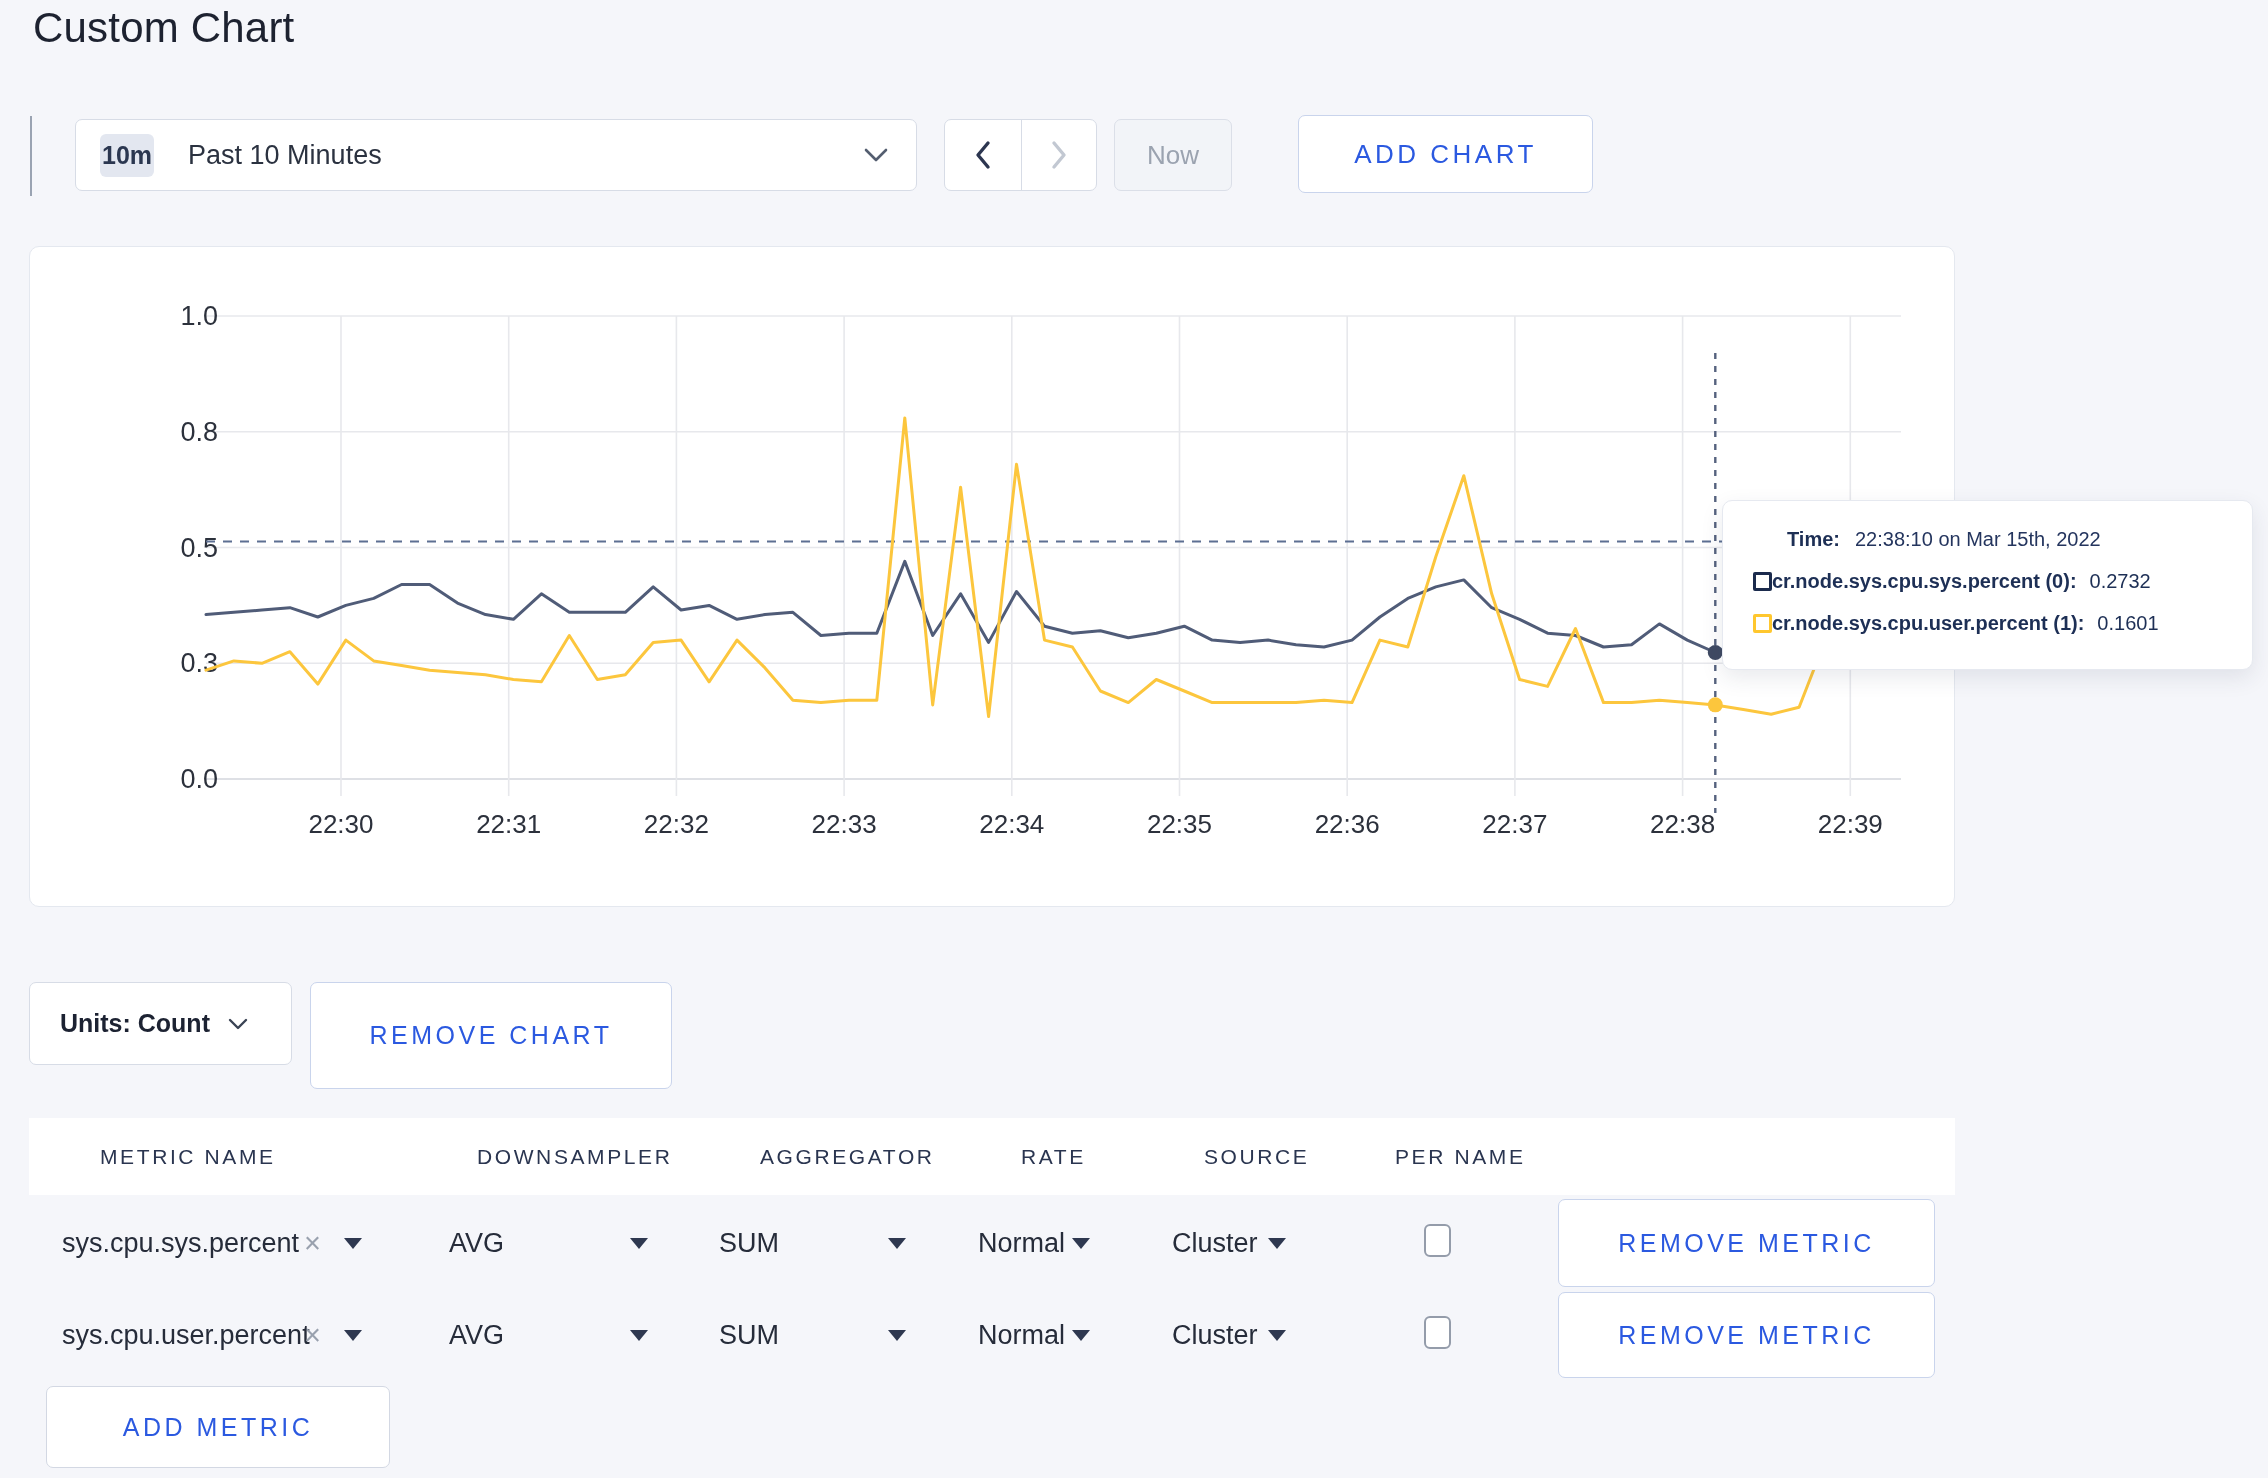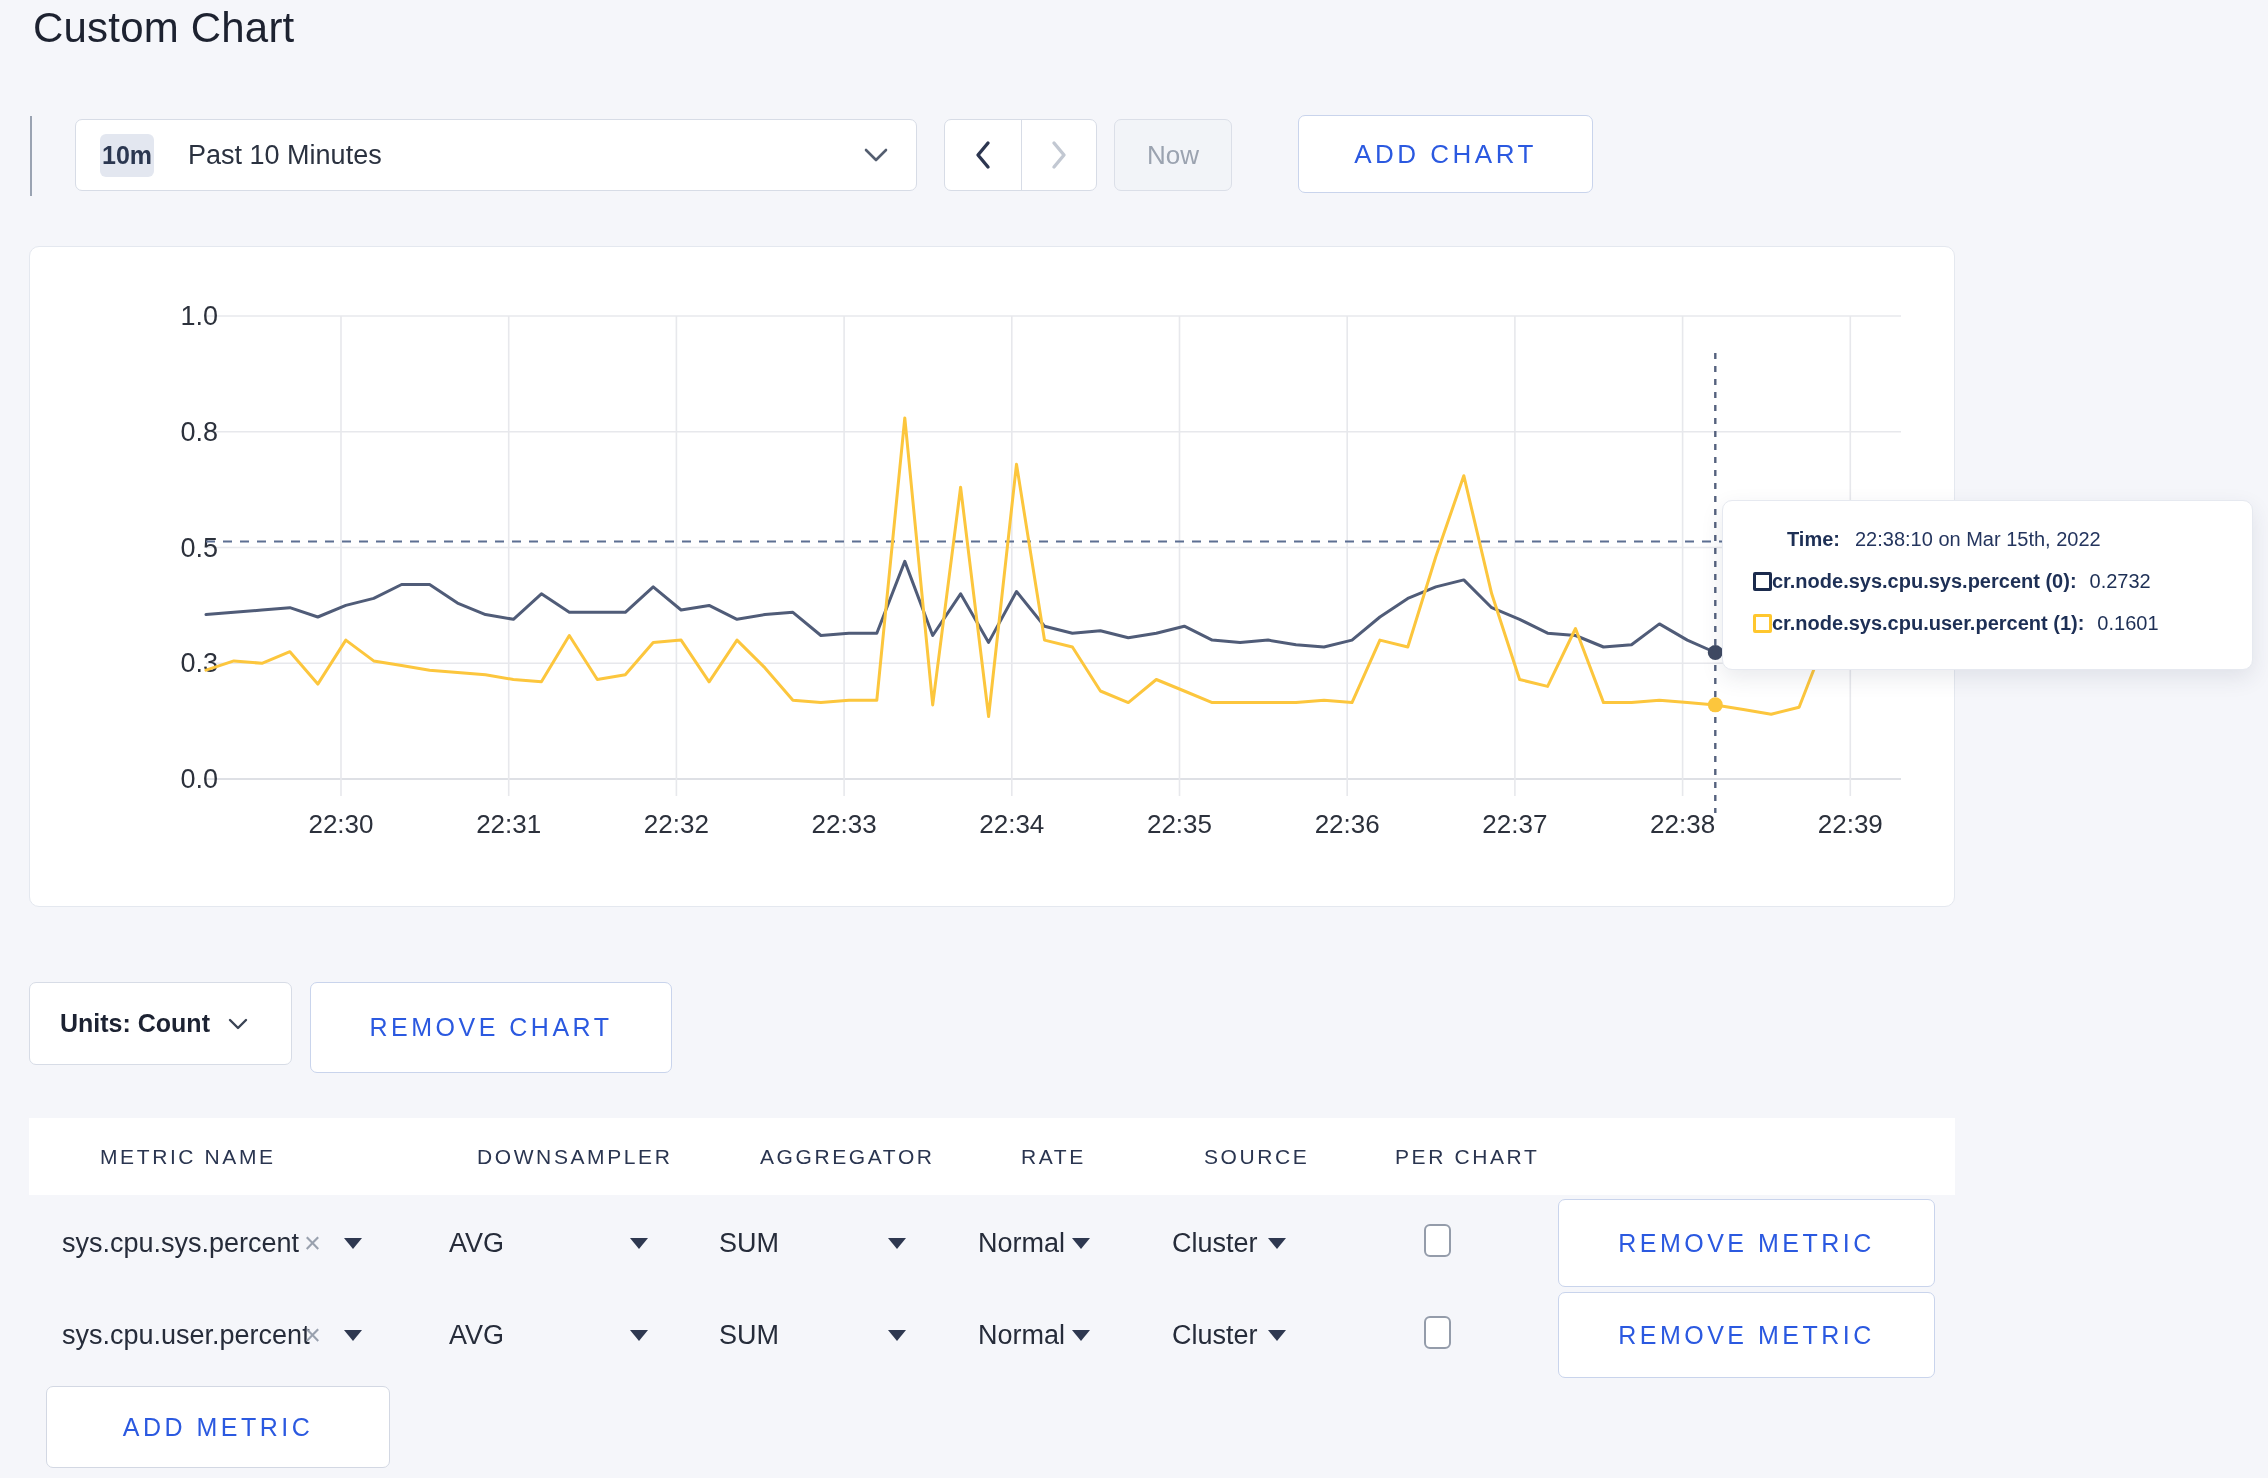--- a/index.html
+++ b/index.html
@@ -78,7 +78,7 @@
   .units-select { left:29px; top:982px; width:263px; height:83px; cursor:pointer; }
   .units-label { margin-left:30px; font-size:25px; font-weight:700; color:#1c2232; }
   .units-select .chev { margin-left:18px; }
-  .remove-chart { left:310px; top:982px; width:362px; height:91px; }
+  .remove-chart { left:310px; top:982px; width:362px; height:107px; }
 
   
   .tbl-header { left:29px; top:1118px; width:1926px; height:77px; background:#fff; }

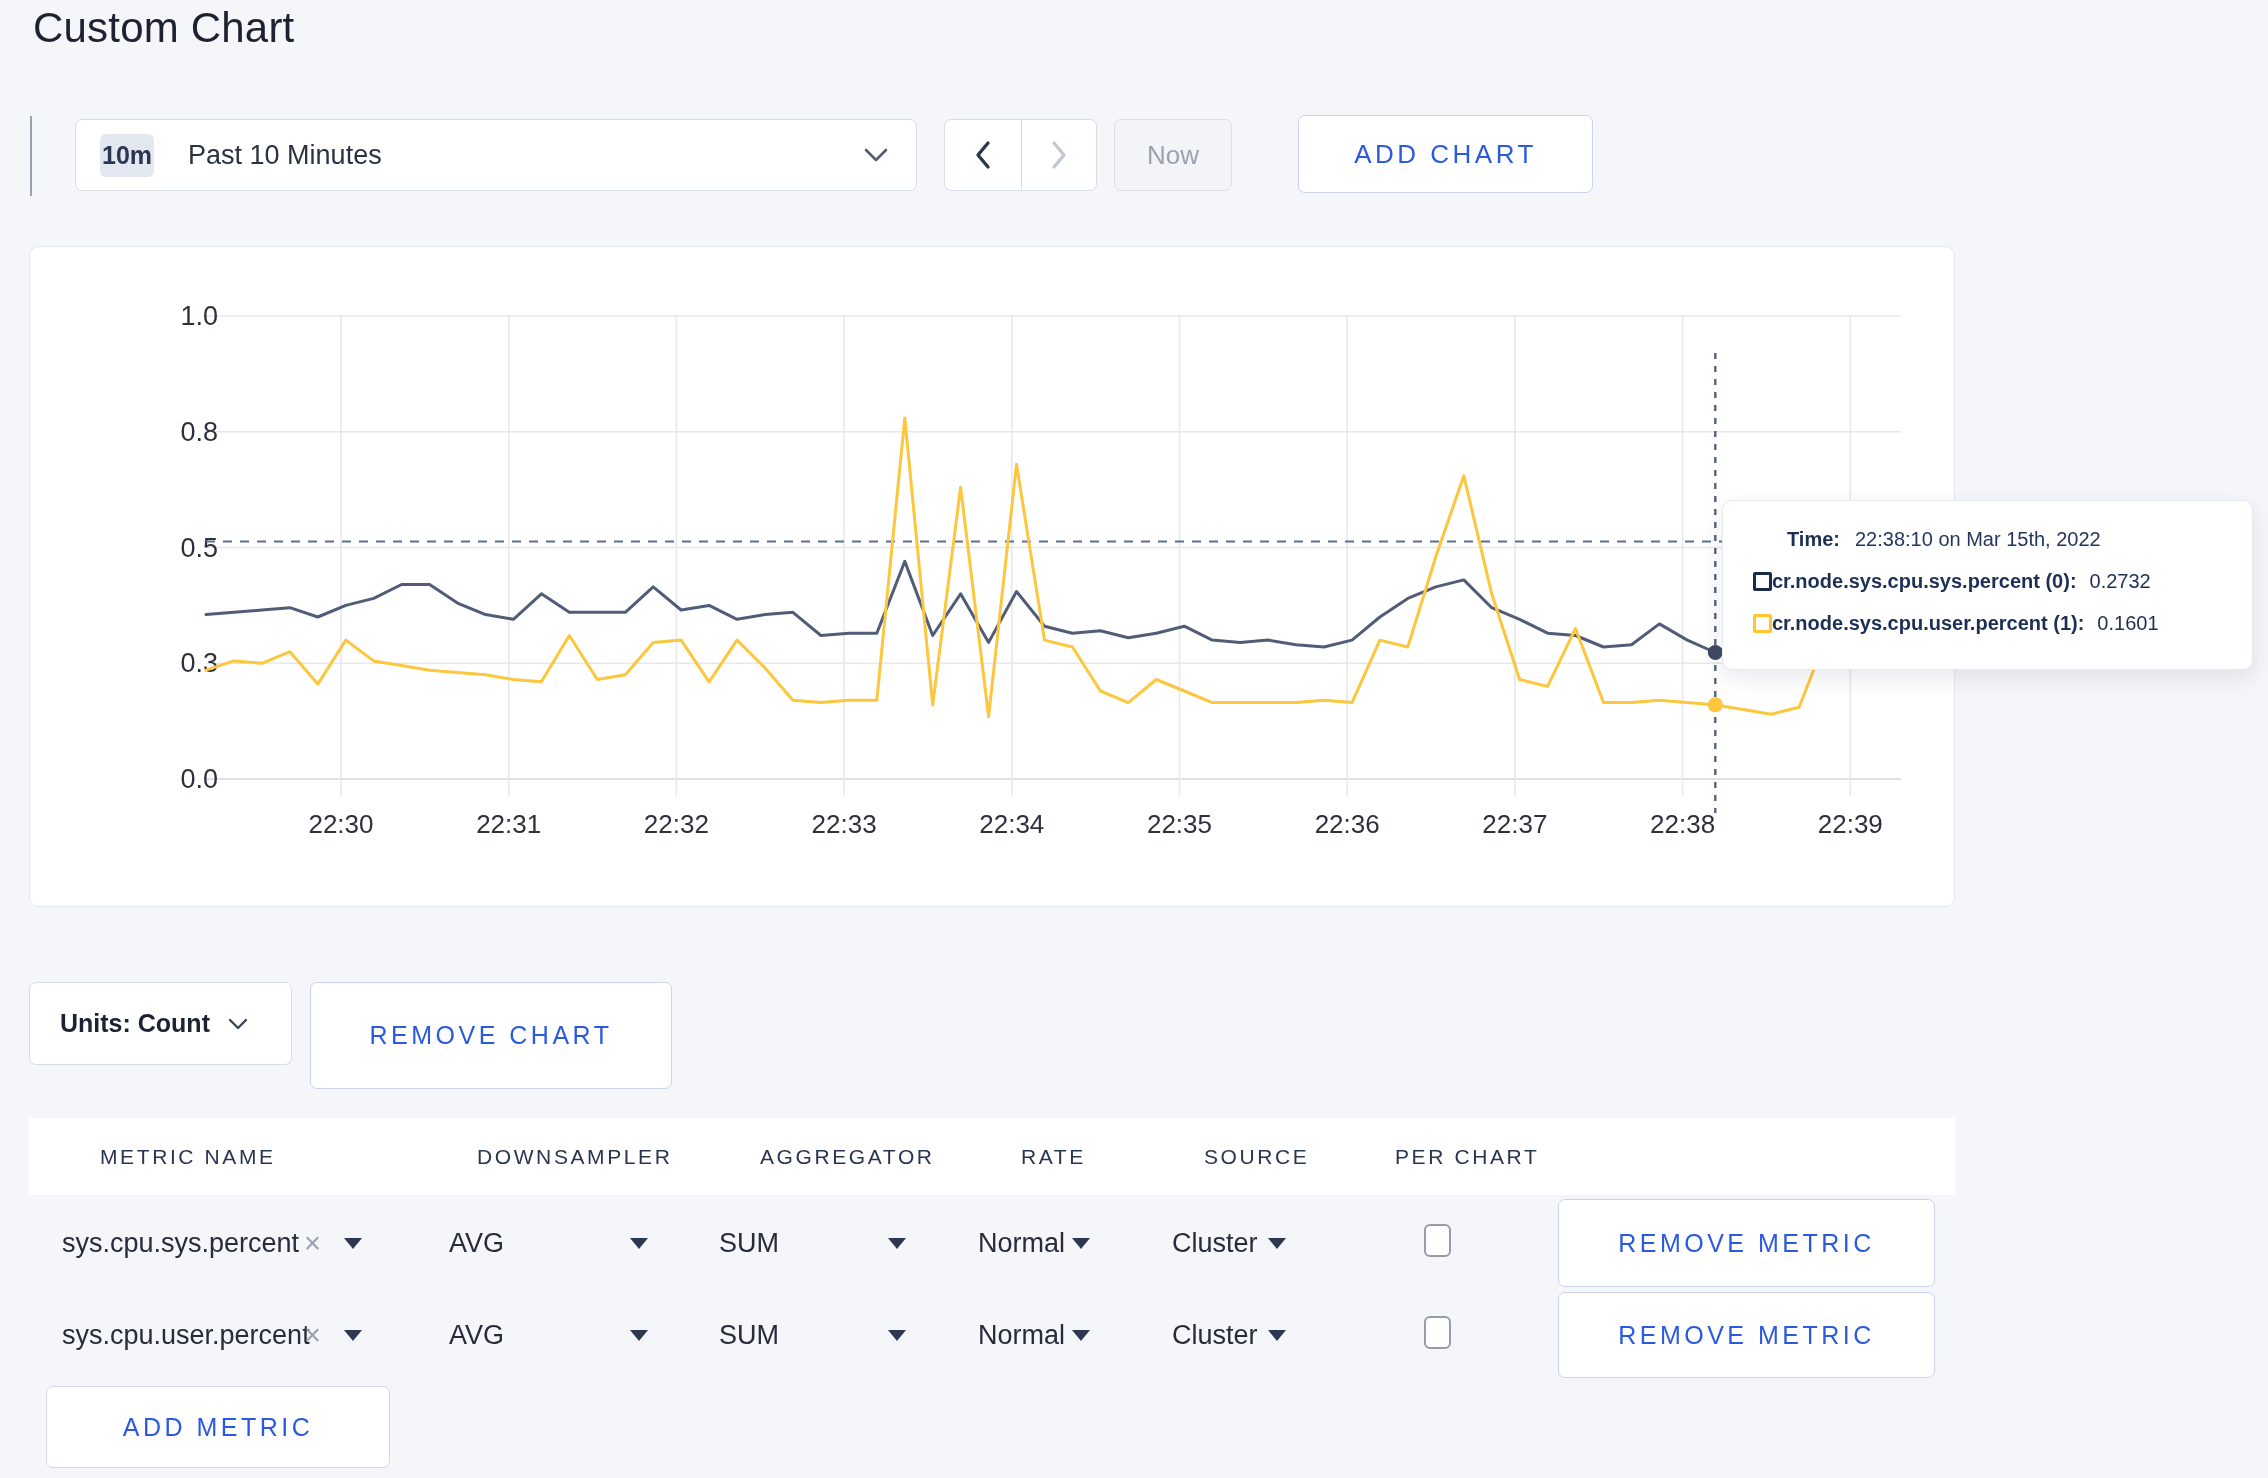--- a/index.html
+++ b/index.html
@@ -206,7 +206,7 @@
   <span class="th" style="left:731px">AGGREGATOR</span>
   <span class="th" style="left:992px">RATE</span>
   <span class="th" style="left:1175px">SOURCE</span>
-  <span class="th" style="left:1366px">PER CHART</span>
+  <span class="th" style="left:1366px">PER NAME</span>
 </div>
 
 <div>

